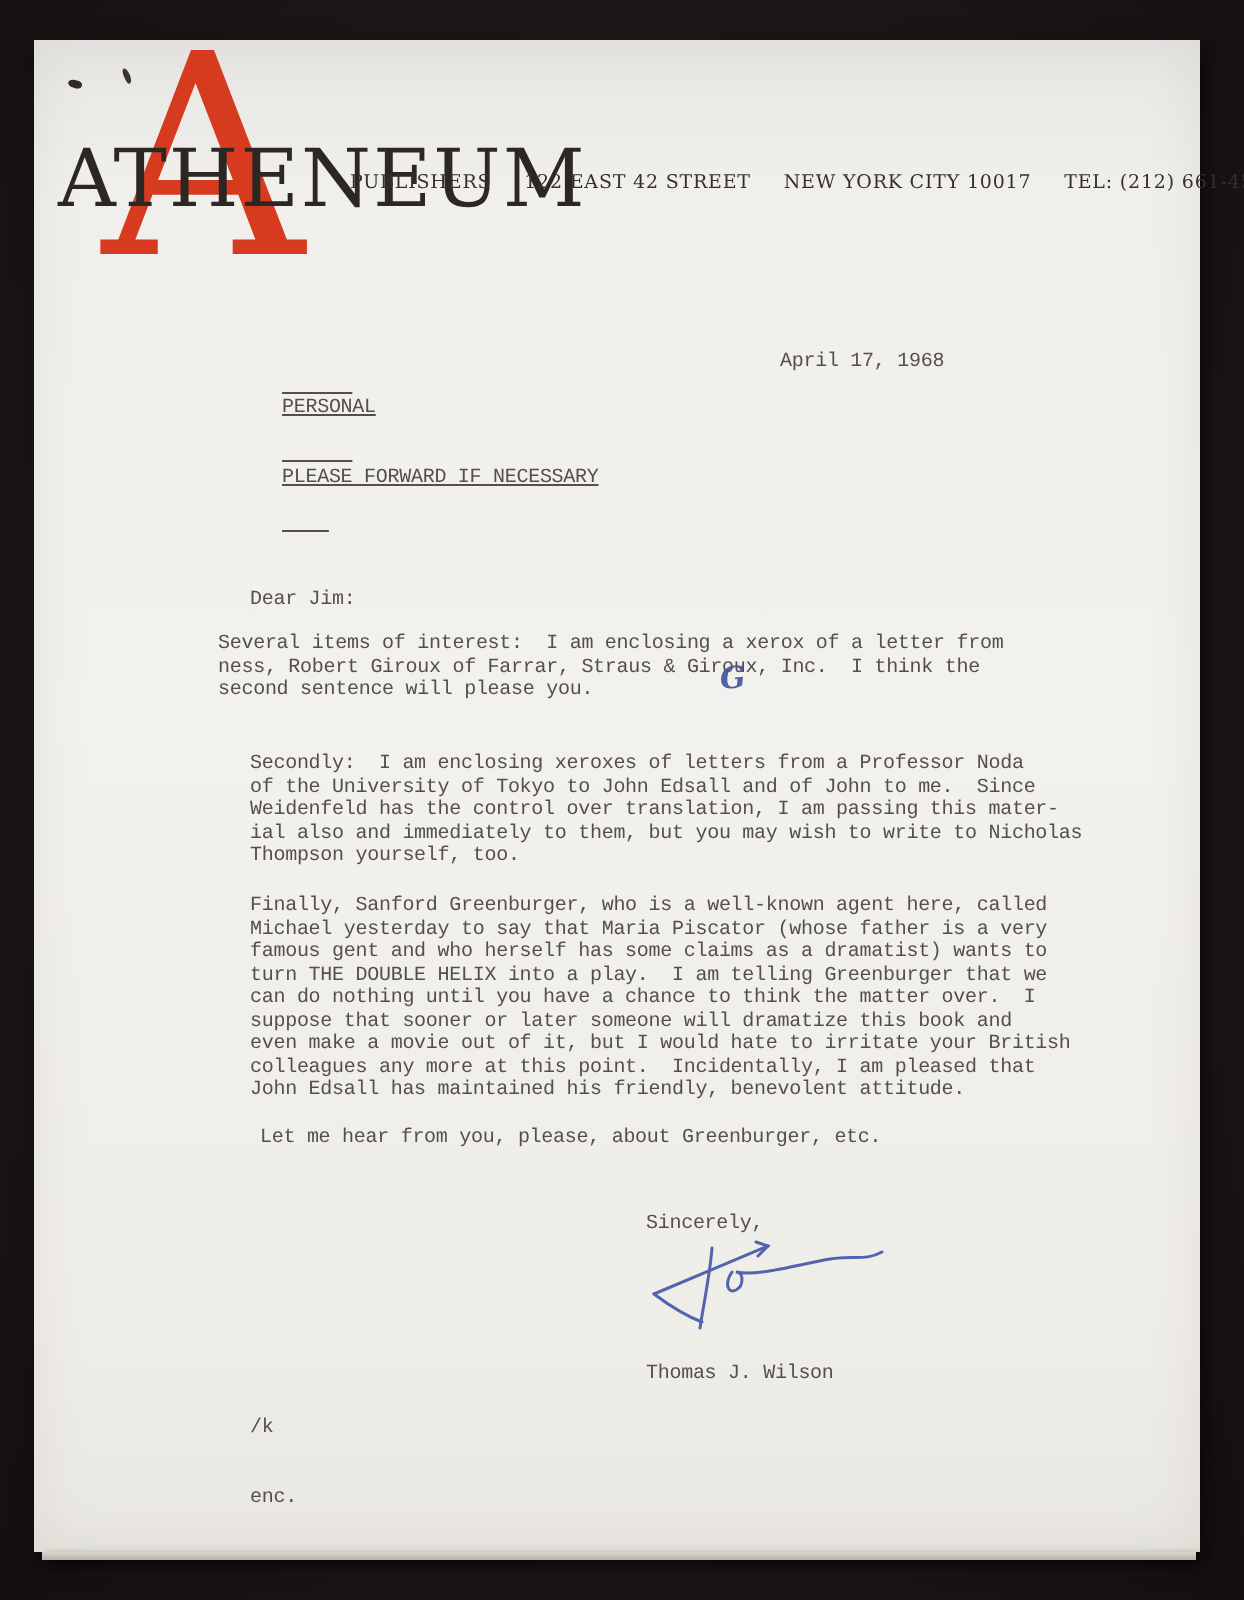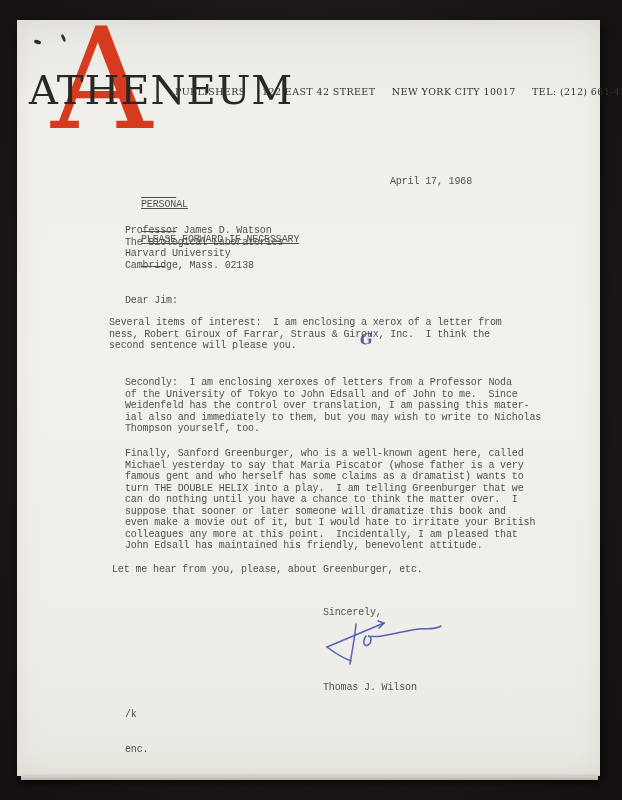--- a/index.html
+++ b/index.html
@@ -75,7 +75,6 @@
     </div>
     <div class="type" style="left:338px;top:156px;margin-left:35px;">April 17, 1968</div>
 
-    <div class="type" style="left:108px;top:205px;"><div class="tline">Professor James D. Watson</div><div class="tline">The Biological Laboratories</div><div class="tline">Harvard University</div><div class="tline">Cambridge, Mass. 02138</div></div>
 
     <div class="type" style="left:108px;top:275px;">Dear Jim:</div>
 

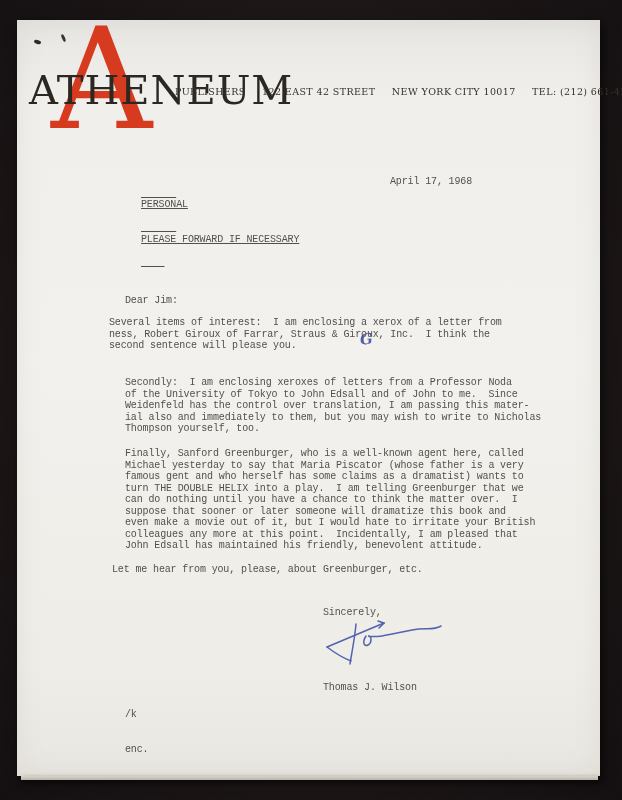--- a/index.html
+++ b/index.html
@@ -81,7 +81,7 @@
     <div class="type" style="left:92px;top:297px;"><div class="tline">Several items of interest:  I am enclosing a xerox of a letter from</div><div class="tline">ness, Robert Giroux of Farrar, Straus &amp; Giroux, Inc.  I think the</div><div class="tline">second sentence will please you.</div></div>
     <div class="type" style="left:108px;top:357px;"><div class="tline">Secondly:  I am enclosing xeroxes of letters from a Professor Noda</div><div class="tline">of the University of Tokyo to John Edsall and of John to me.  Since</div><div class="tline">Weidenfeld has the control over translation, I am passing this mater-</div><div class="tline">ial also and immediately to them, but you may wish to write to Nicholas</div><div class="tline">Thompson yourself, too.</div></div>
     <div class="type" style="left:108px;top:428px;"><div class="tline">Finally, Sanford Greenburger, who is a well-known agent here, called</div><div class="tline">Michael yesterday to say that Maria Piscator (whose father is a very</div><div class="tline">famous gent and who herself has some claims as a dramatist) wants to</div><div class="tline">turn THE DOUBLE HELIX into a play.  I am telling Greenburger that we</div><div class="tline">can do nothing until you have a chance to think the matter over.  I</div><div class="tline">suppose that sooner or later someone will dramatize this book and</div><div class="tline">even make a movie out of it, but I would hate to irritate your British</div><div class="tline">colleagues any more at this point.  Incidentally, I am pleased that</div><div class="tline">John Edsall has maintained his friendly, benevolent attitude.</div></div>
-    <div class="type" style="left:95px;top:544px;"><div class="tline">Let me hear from you, please, about Greenburger, etc.</div></div>
+    <div class="type" style="left:113px;top:544px;"><div class="tline">Let me hear from you, please, about Greenburger, etc.</div></div>
 
     <div class="ink-g">G</div>
 

